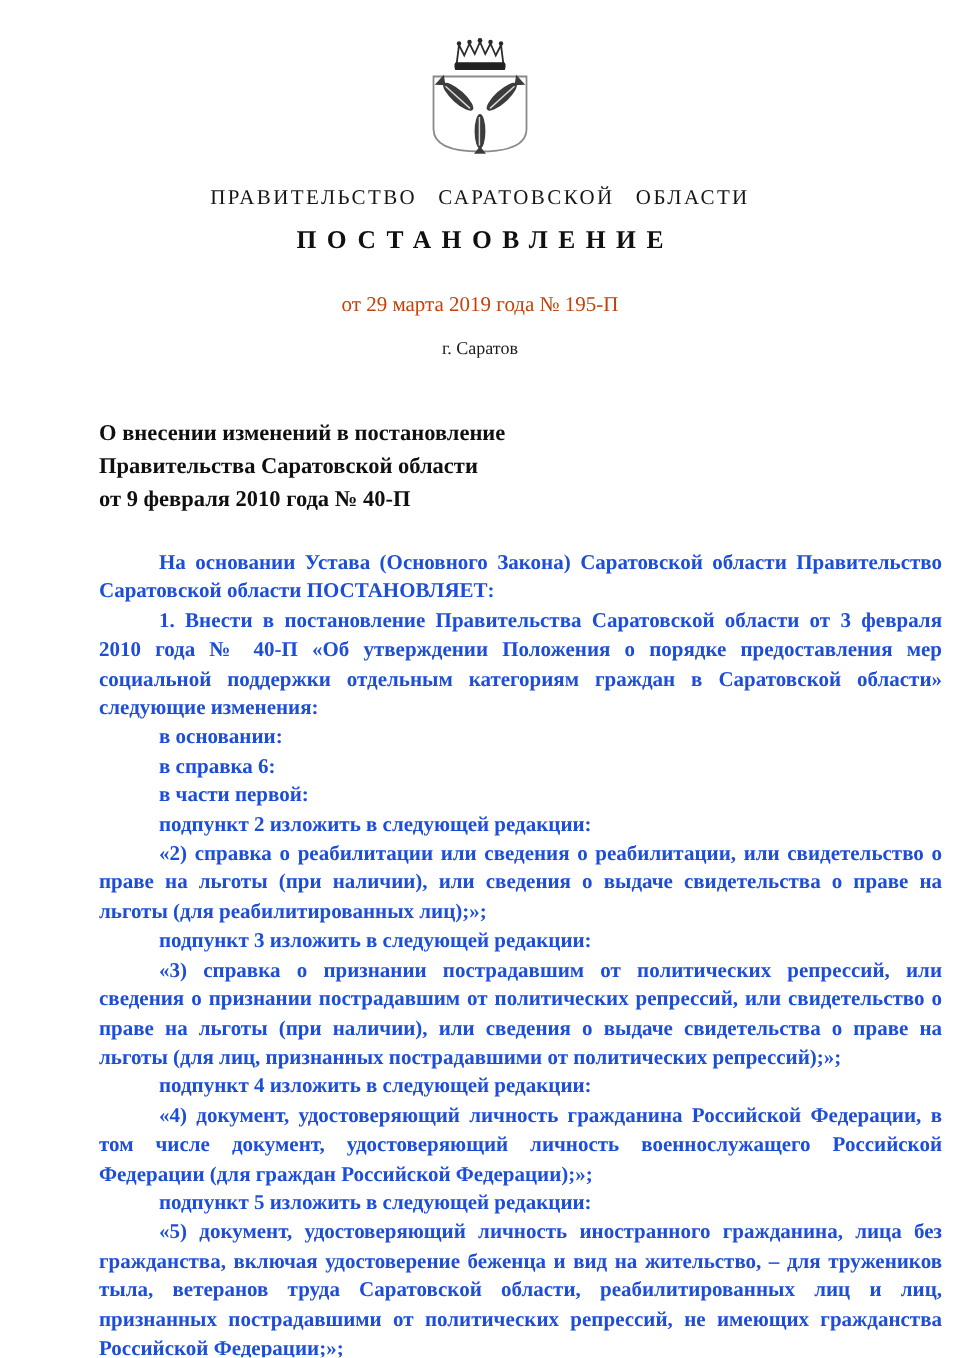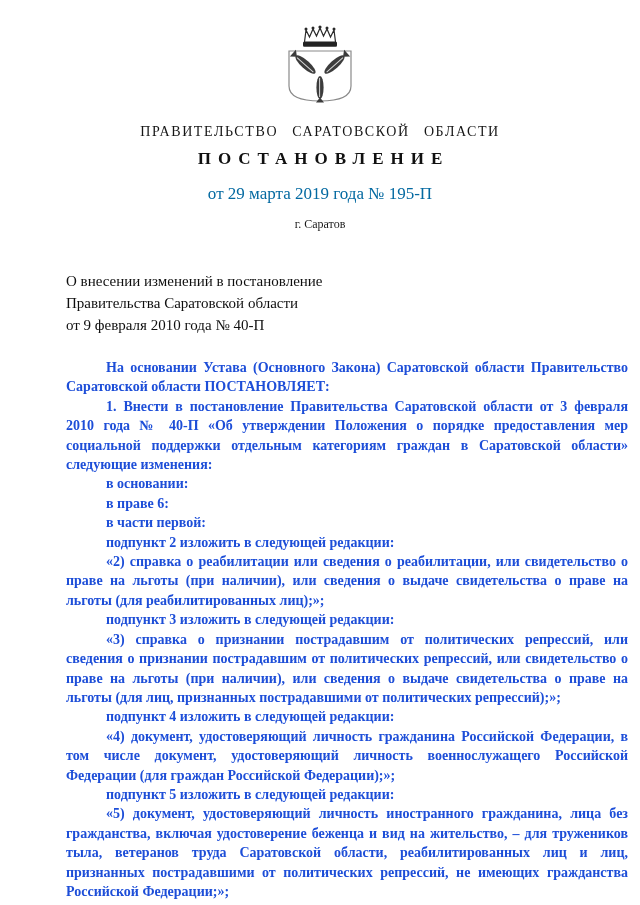--- a/index.html
+++ b/index.html
@@ -33,10 +33,10 @@
     color: #101010;
   }
   .date-line {
-    margin-top: 15px;
+    margin-top: 26px;
     text-align: center;
-    font-size: 17px;
-    color: #0369a1;
+    font-size: 14px;
+    color: #c2410c;
   }
   .city {
     margin-top: 13px;

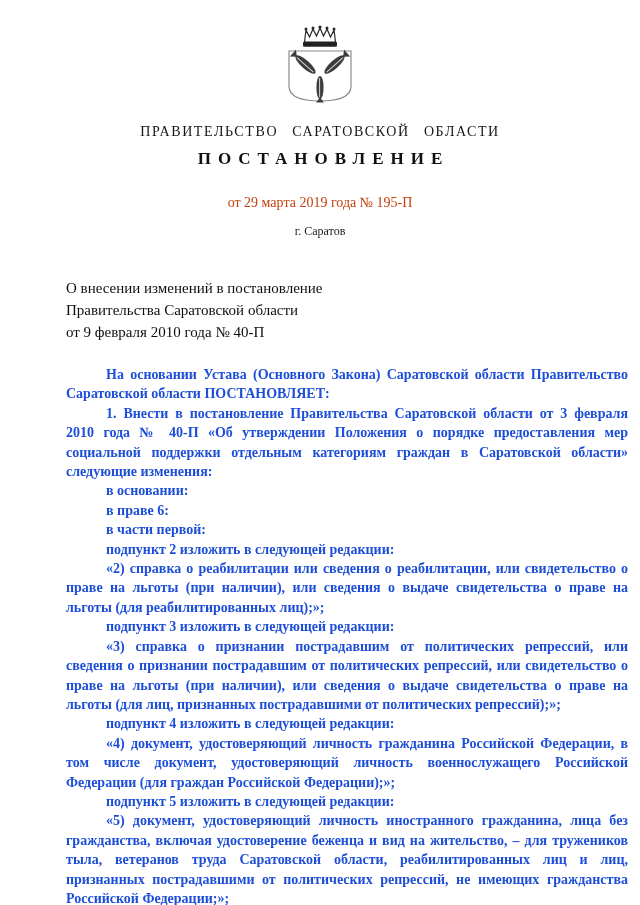--- a/index.html
+++ b/index.html
@@ -47,7 +47,7 @@
   .title-block {
     margin: 38px 40px 0 66px;
     font-size: 15px;
-    font-weight: normal;
+    font-weight: bold;
     line-height: 22px;
     color: #0f0f0f;
   }

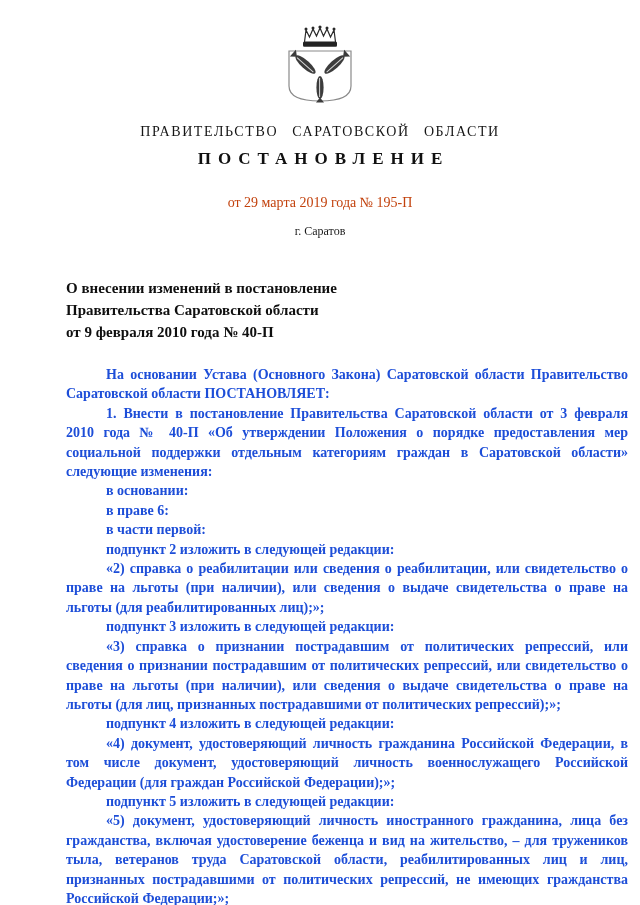--- a/index.html
+++ b/index.html
@@ -125,7 +125,7 @@
   <p>На основании Устава (Основного Закона) Саратовской области Правительство Саратовской области ПОСТАНОВЛЯЕТ:</p>
       <p>1. Внести в постановление Правительства Саратовской области от 3 февраля 2010 года № 40-П «Об утверждении Положения о порядке предоставления мер социальной поддержки отдельным категориям граждан в Саратовской области» следующие изменения:</p>
       <p>в основании:</p>
-      <p>в праве 6:</p>
+      <p>в справка 6:</p>
       <p>в части первой:</p>
       <p>подпункт 2 изложить в следующей редакции:</p>
       <p>«2) справка о реабилитации или сведения о реабилитации, или свидетельство о праве на льготы (при наличии), или сведения о выдаче свидетельства о праве на льготы (для реабилитированных лиц);»;</p>

